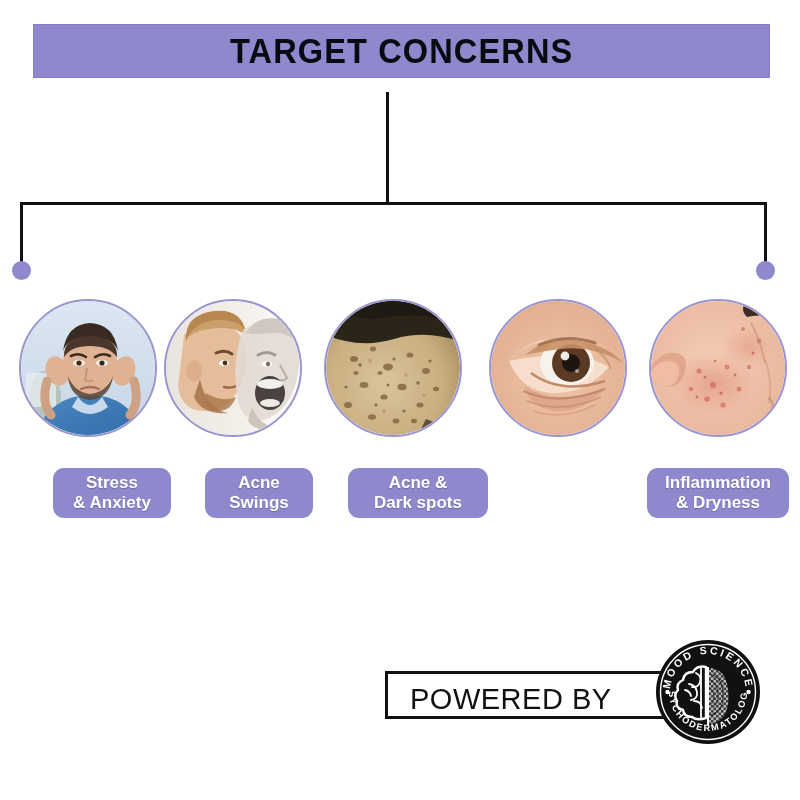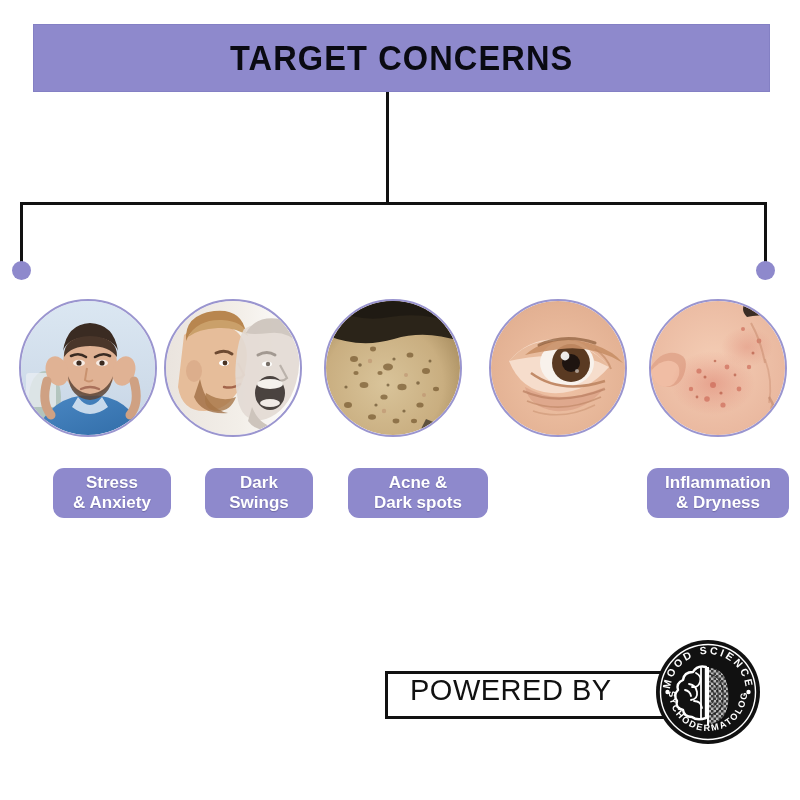--- a/index.html
+++ b/index.html
@@ -15,7 +15,7 @@
   .title-bar {
     position: absolute;
     left: 33px; top: 24px;
-    width: 737px; height: 68px;
+    width: 737px; height: 54px;
     background: #8e89cc;
     border: 1px solid #8480c4;
     display: flex; align-items: center; justify-content: center;

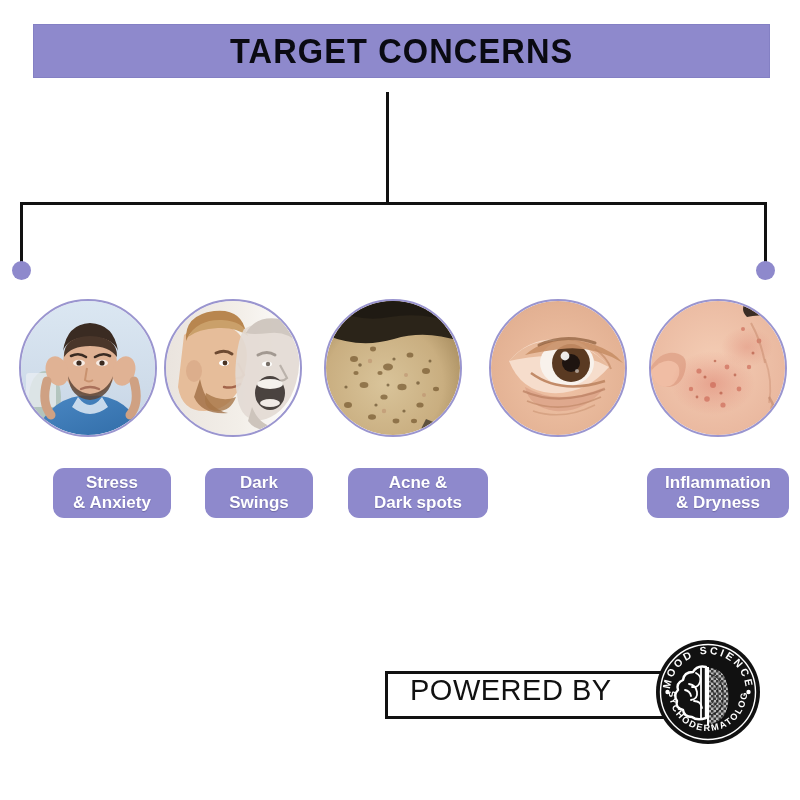--- a/index.html
+++ b/index.html
@@ -352,7 +352,7 @@
 &amp; Anxiety</span>
     </div>
     <div class="concern-pill" style="left:182px;width:108px">
-      <span class="pill-text">Dark
+      <span class="pill-text">Acne
 Swings</span>
     </div>
     <div class="concern-pill" style="left:325px;width:140px">

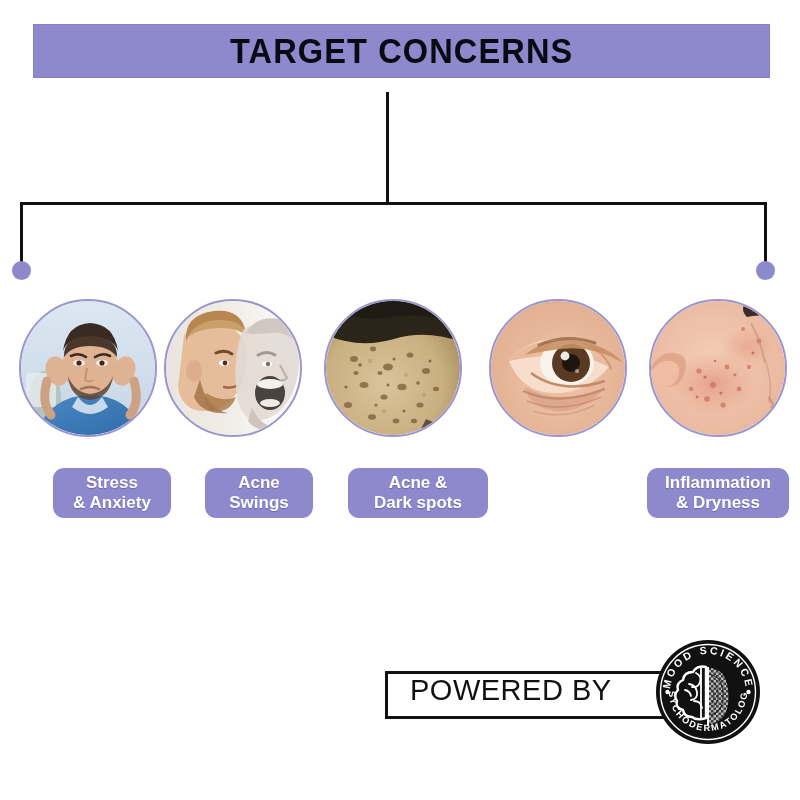--- a/index.html
+++ b/index.html
@@ -101,7 +101,7 @@
     width: 285px; height: 48px;
     border: 3px solid #111111;
     background: #ffffff;
-    display: flex; align-items: flex-start;
+    display: flex; align-items: flex-end;
     padding-left: 22px;
   }
   .powered-text {

